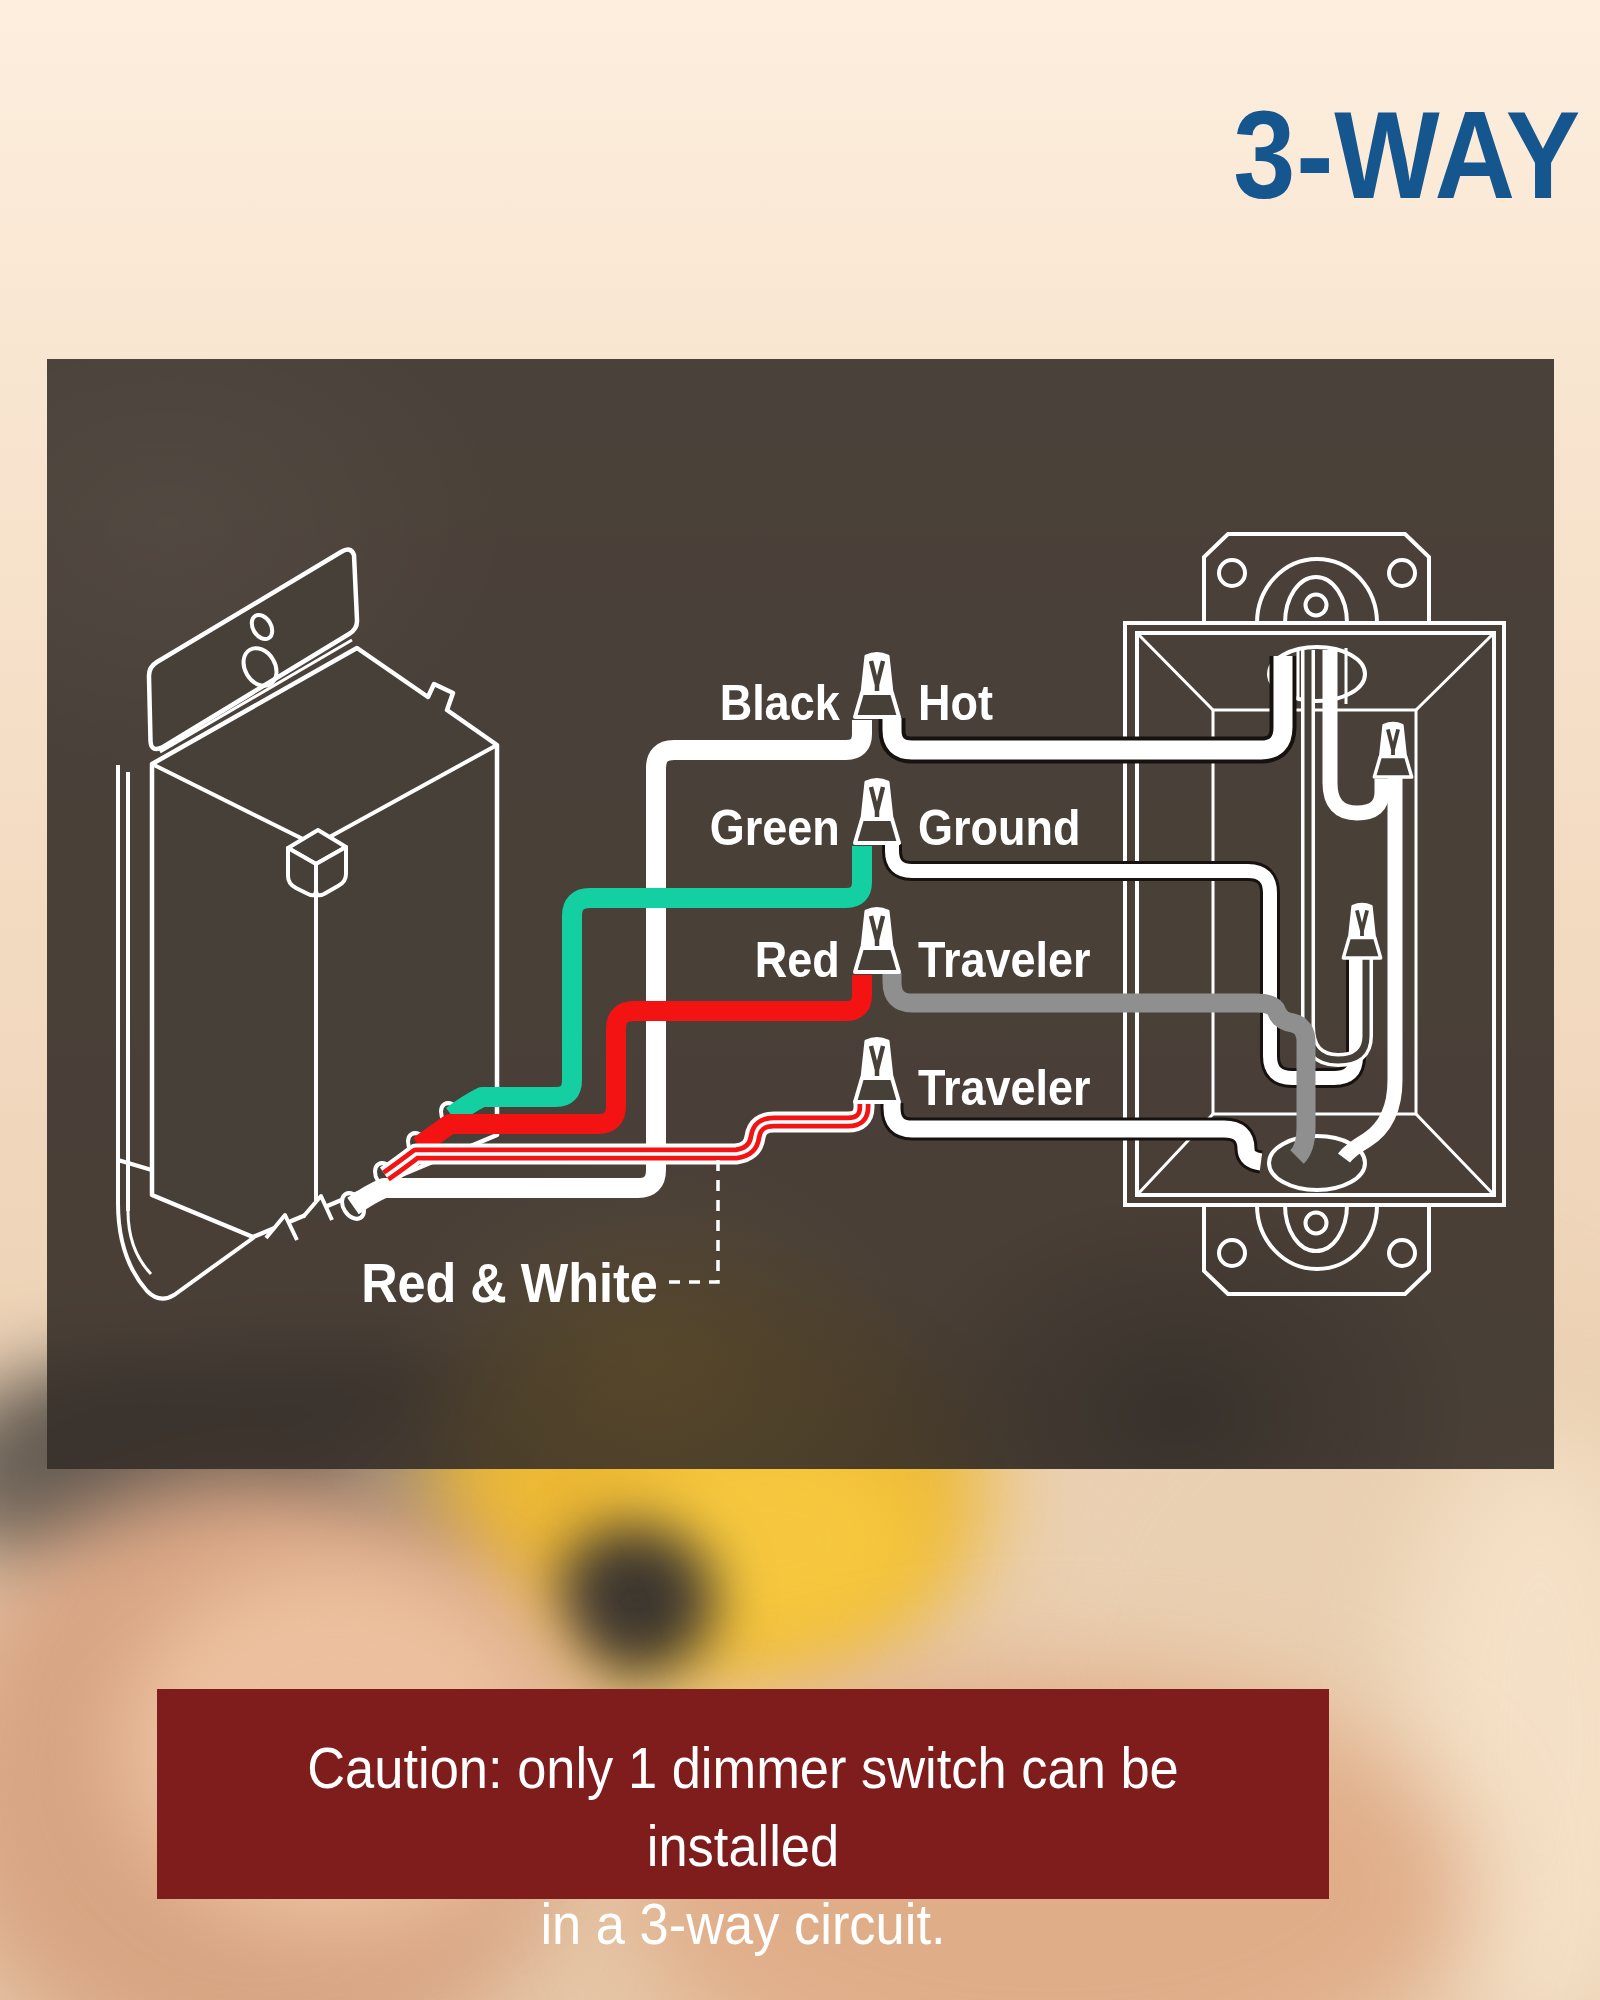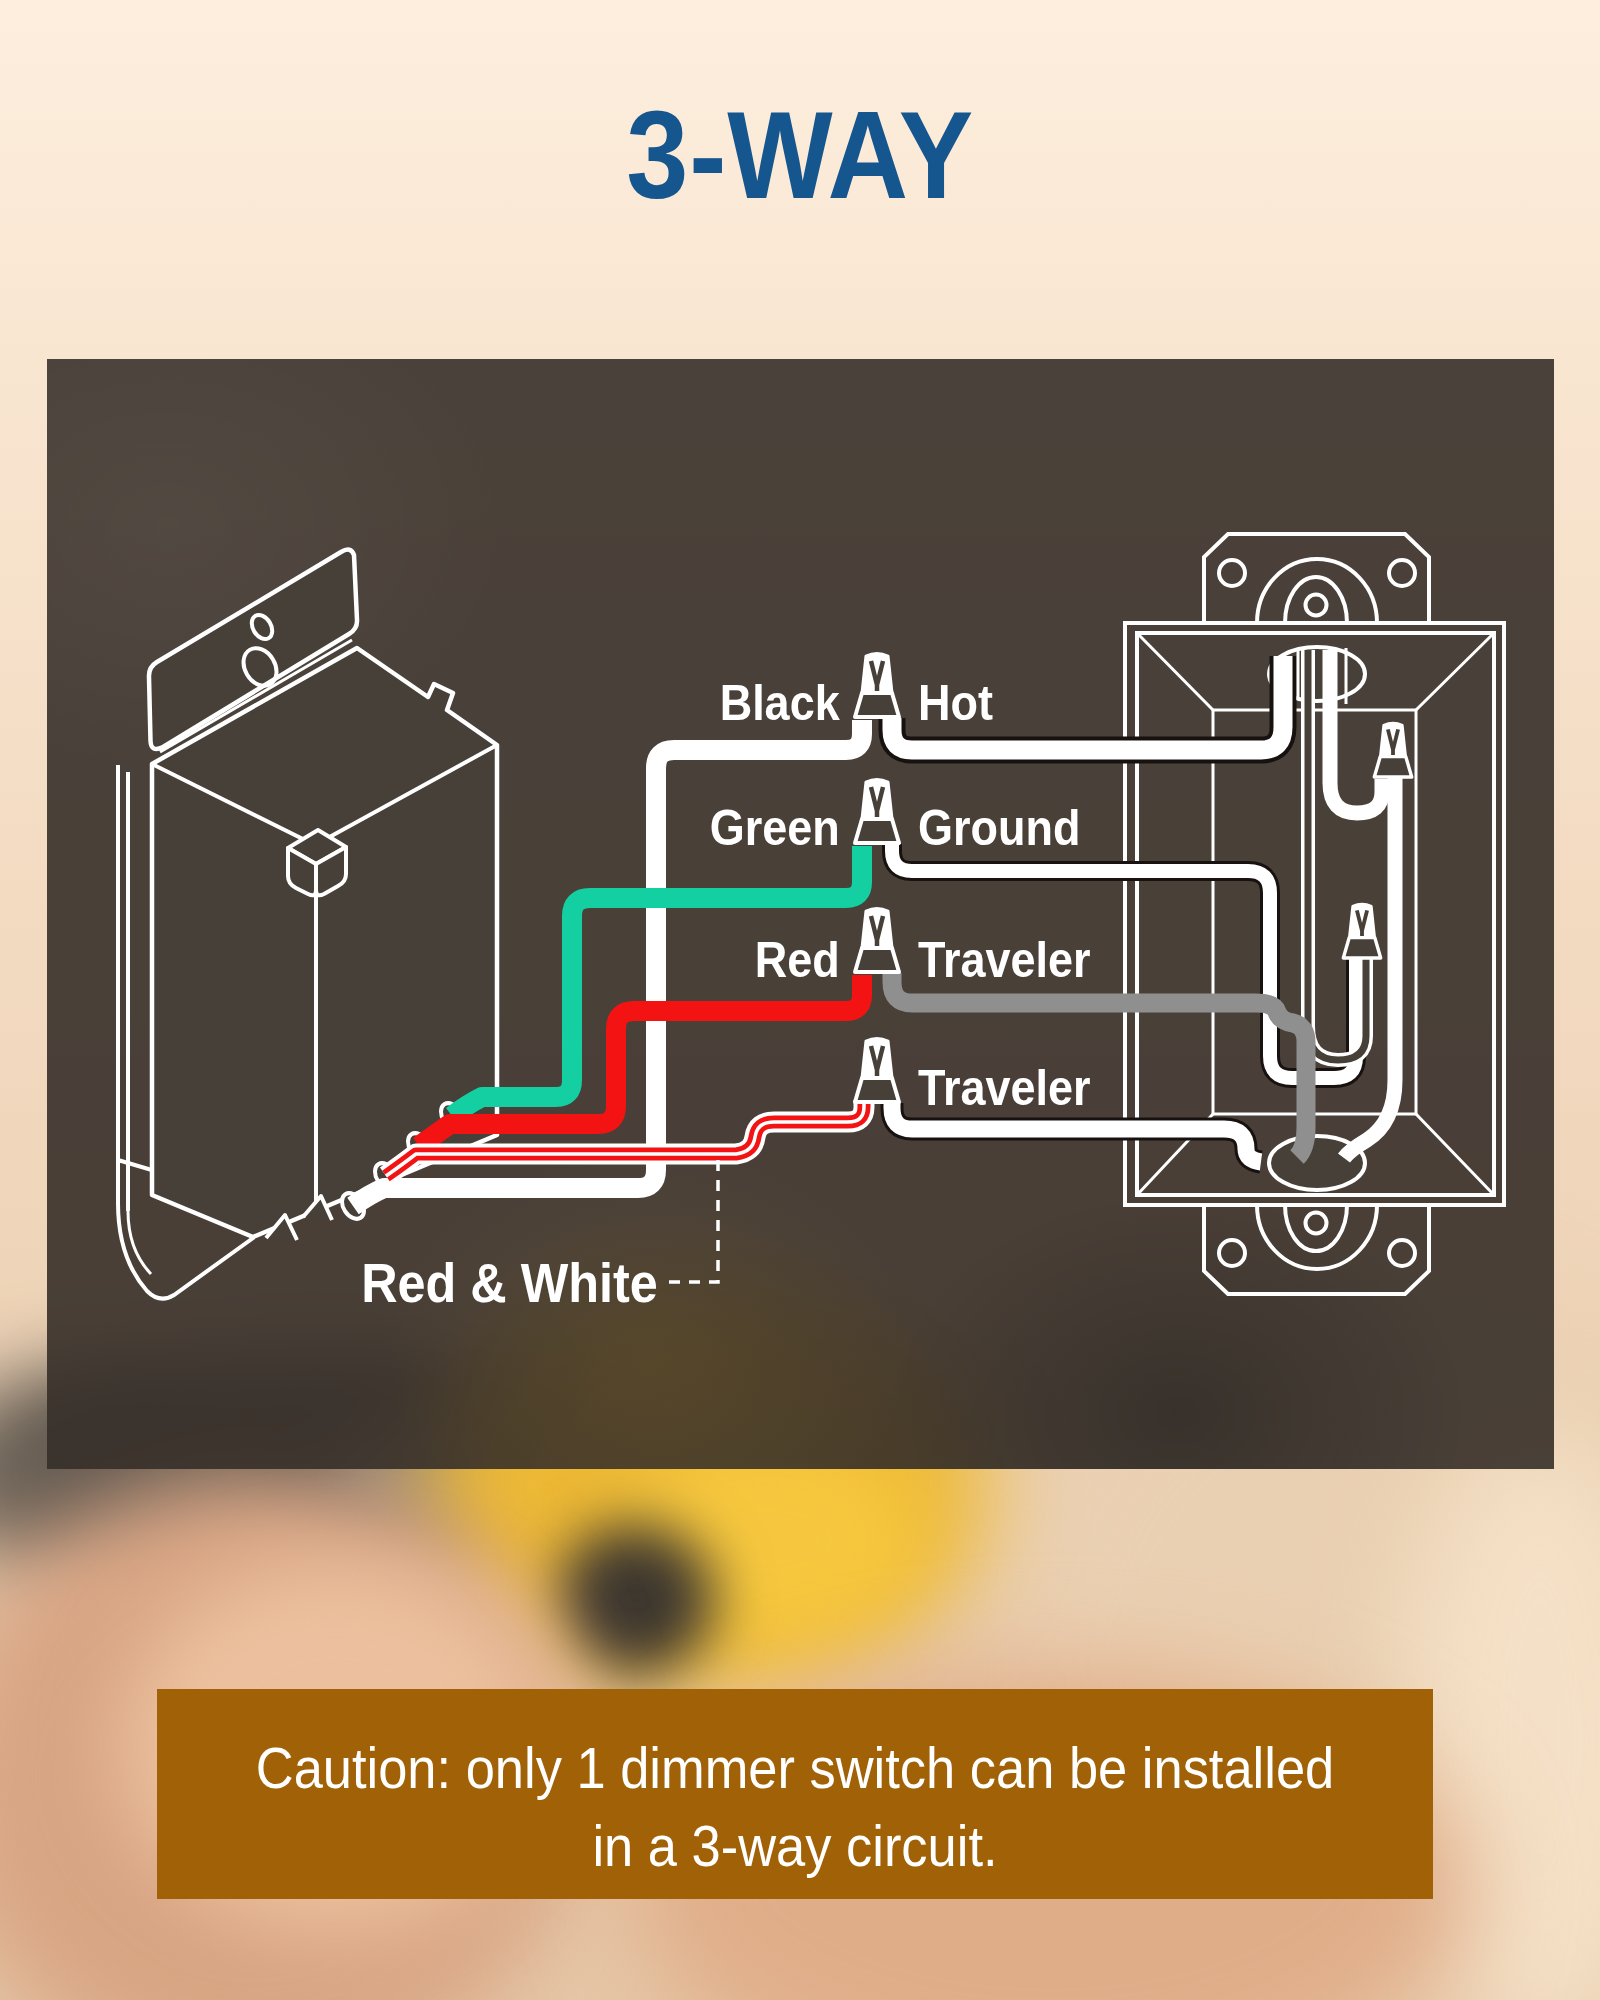--- a/index.html
+++ b/index.html
@@ -34,7 +34,7 @@
 
   svg.diagram{position:absolute;left:0;top:0;width:1600px;height:2000px;}
 
-  .title{position:absolute;top:84px;left:0;width:100%;text-align:center;
+  .title{position:absolute;top:84px;left:0;width:100%;text-align:right;
          font-weight:bold;font-size:124px;color:#16568f;letter-spacing:1px;}
   .title-inner{display:inline-block;transform:scaleX(0.9);}
 

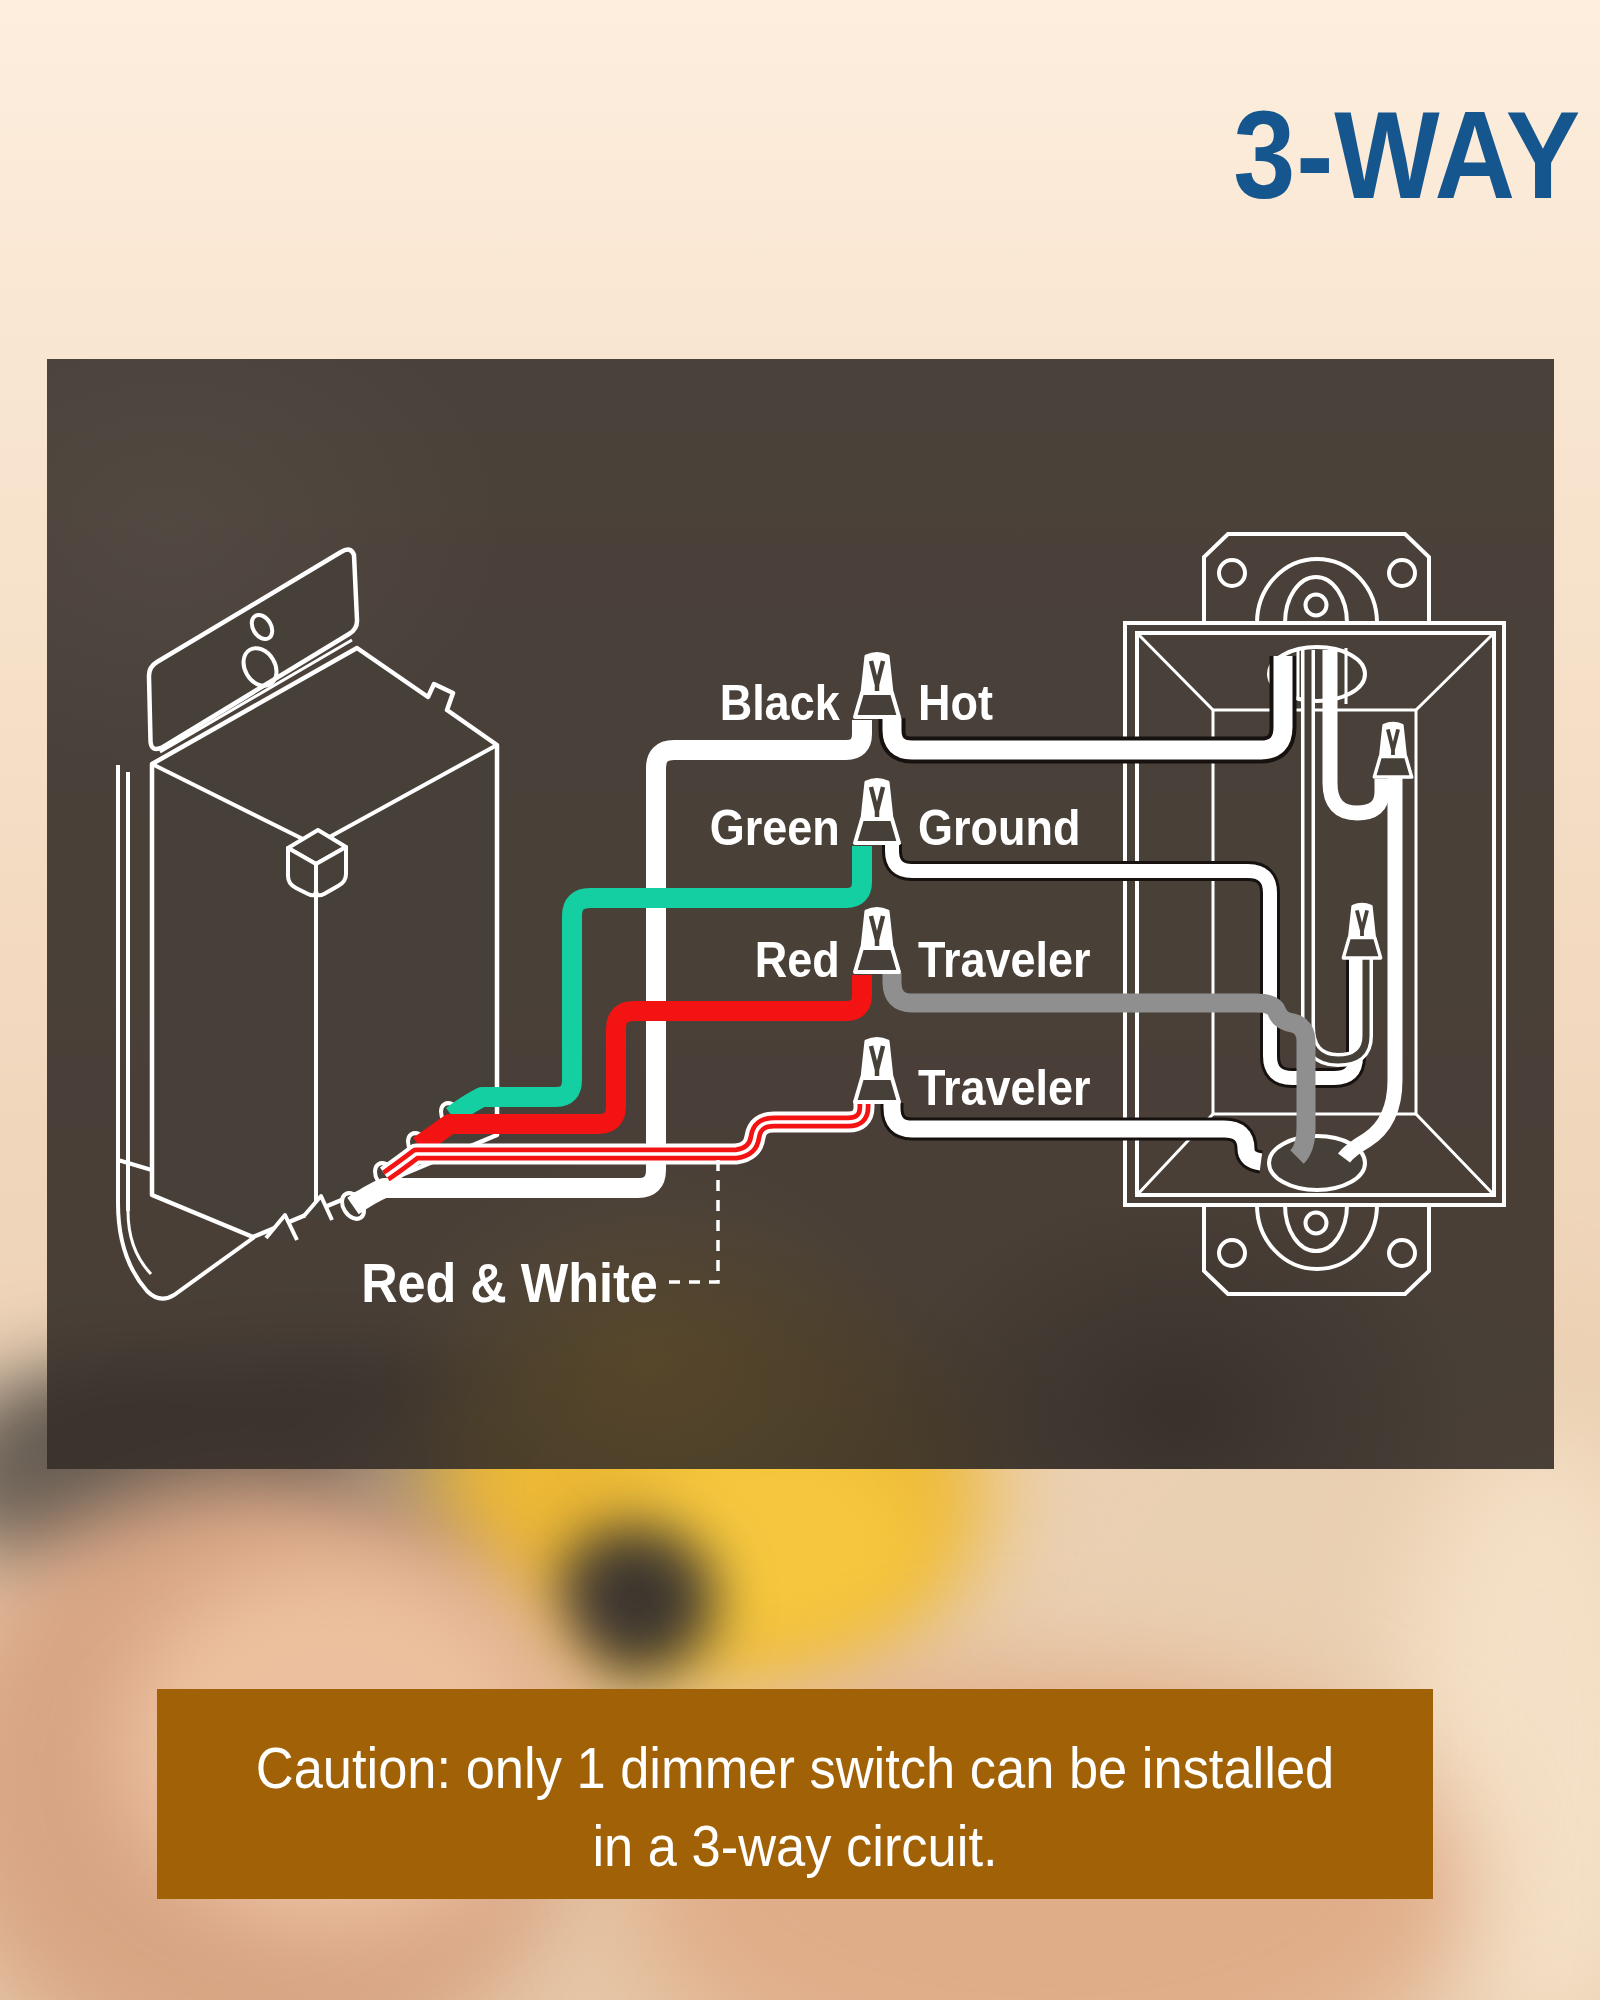--- a/index.html
+++ b/index.html
@@ -38,7 +38,7 @@
          font-weight:bold;font-size:124px;color:#16568f;letter-spacing:1px;}
   .title-inner{display:inline-block;transform:scaleX(0.9);}
 
-  .banner{position:absolute;left:157px;top:1689px;width:1276px;height:210px;background:#a16207;}
+  .banner{position:absolute;left:157px;top:1689px;width:1172px;height:210px;background:#7f1d1d;}
   .banner-text{position:absolute;left:0;top:40px;width:100%;text-align:center;color:#ffffff;
                font-size:57px;line-height:78px;font-weight:400;transform:scaleX(0.92);}
 

